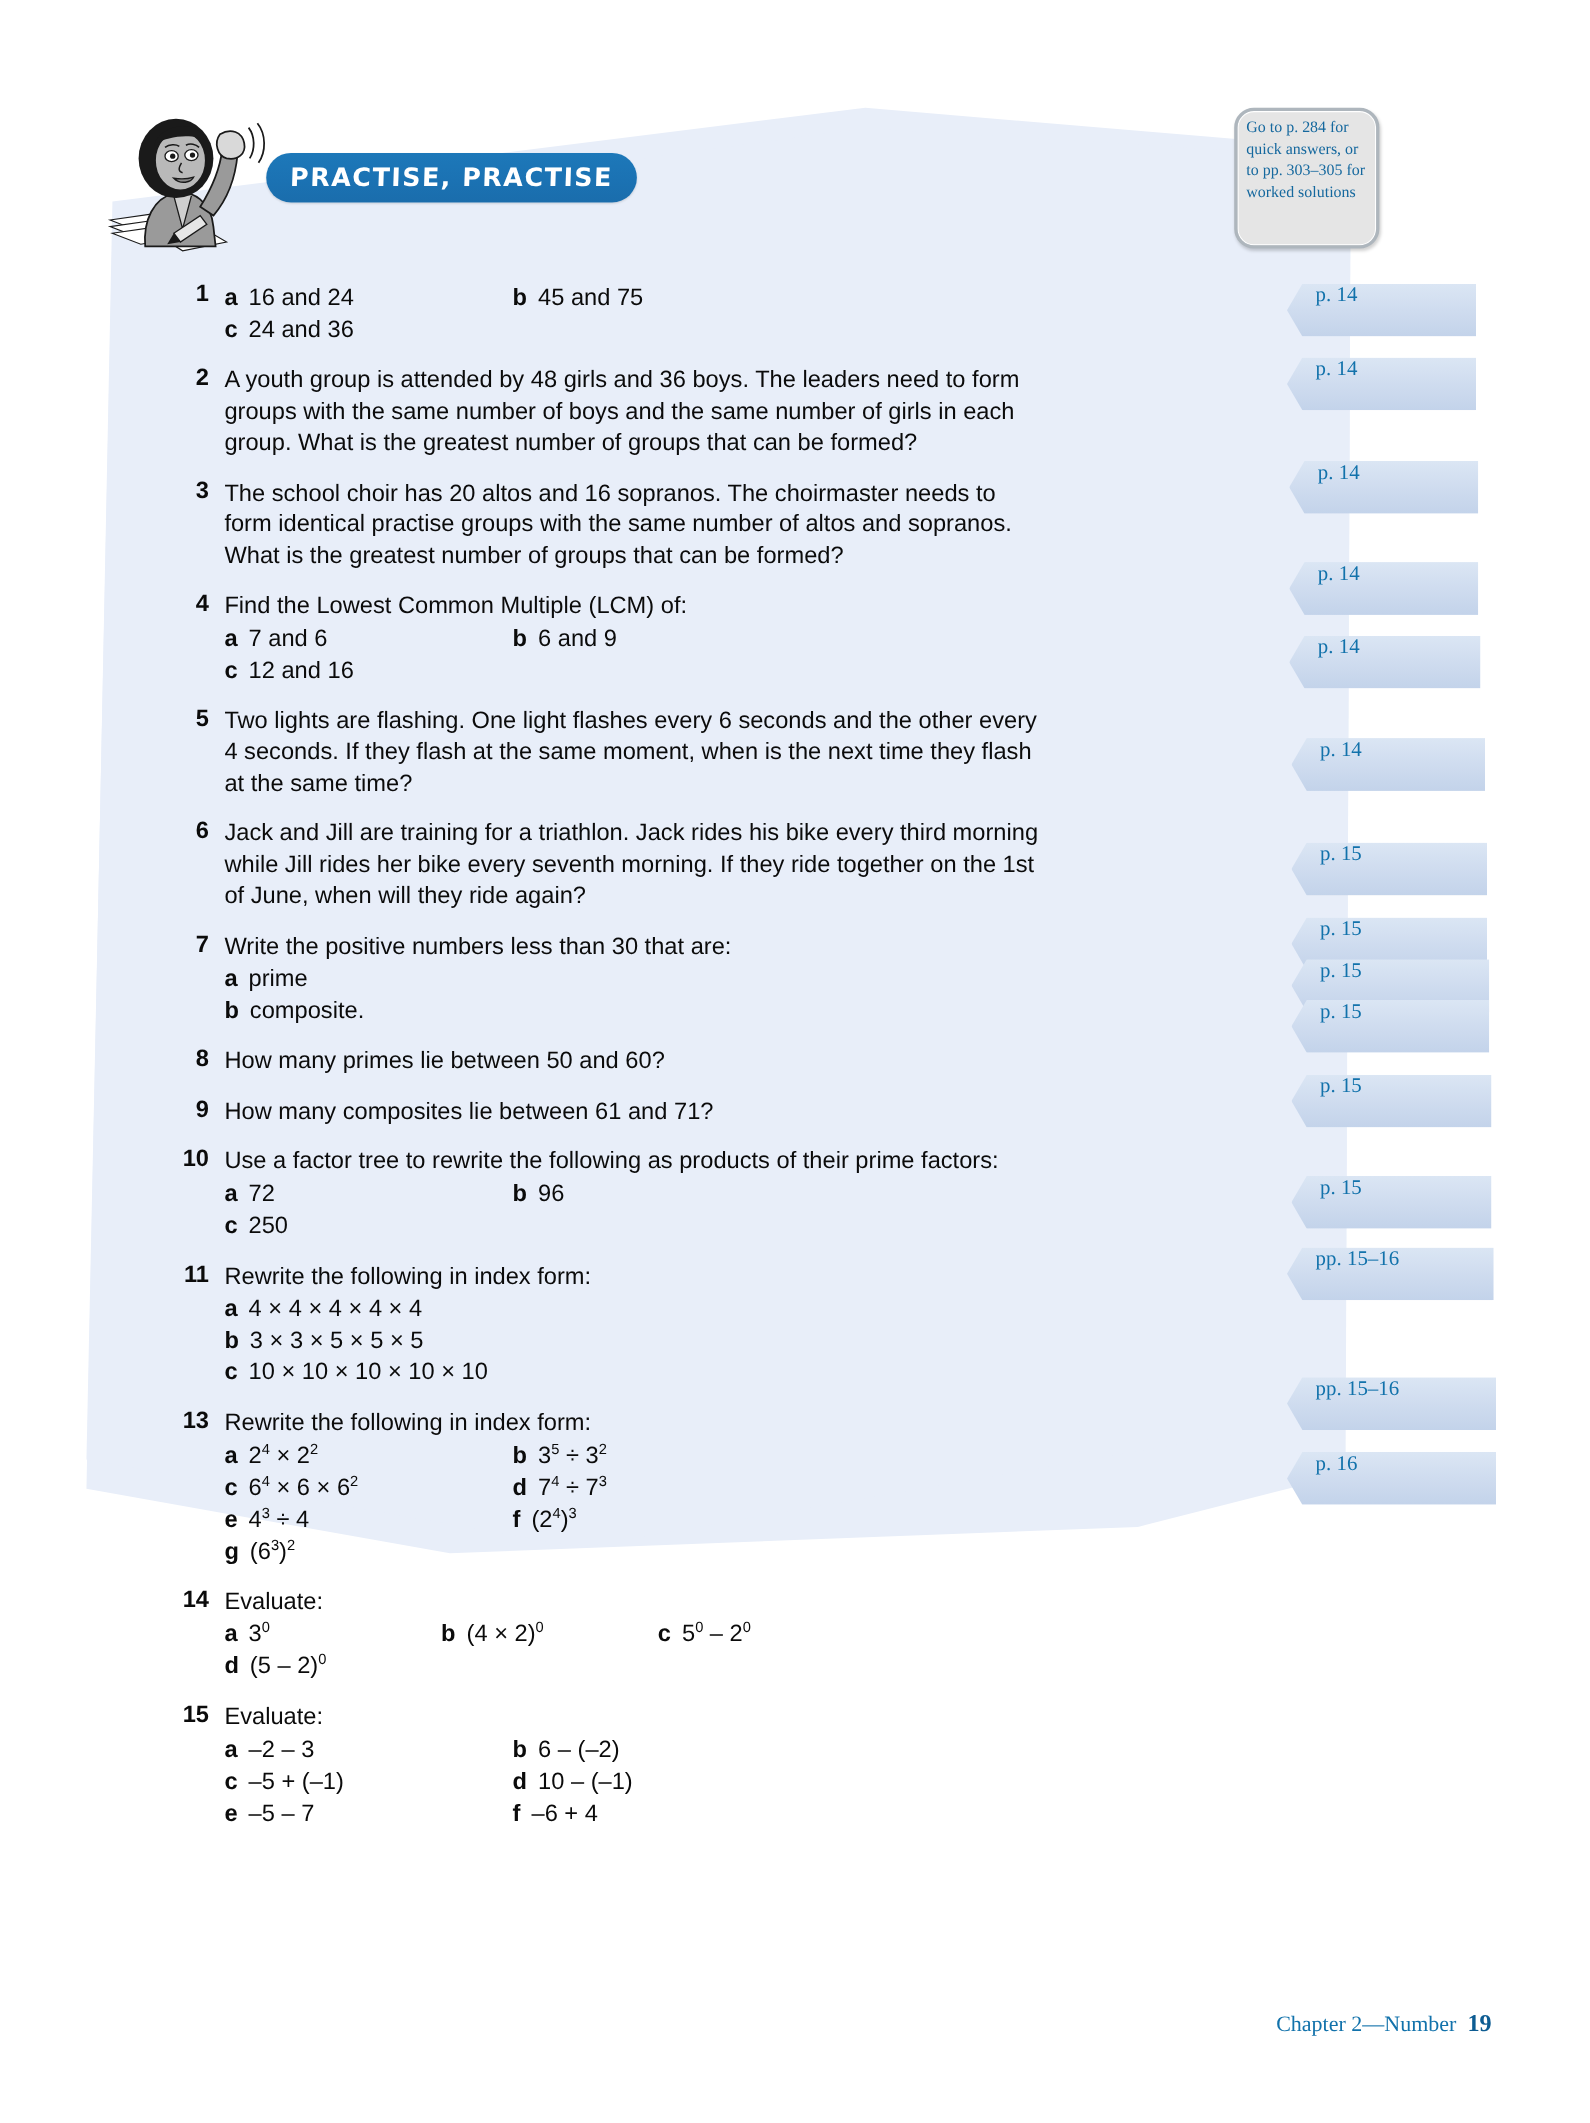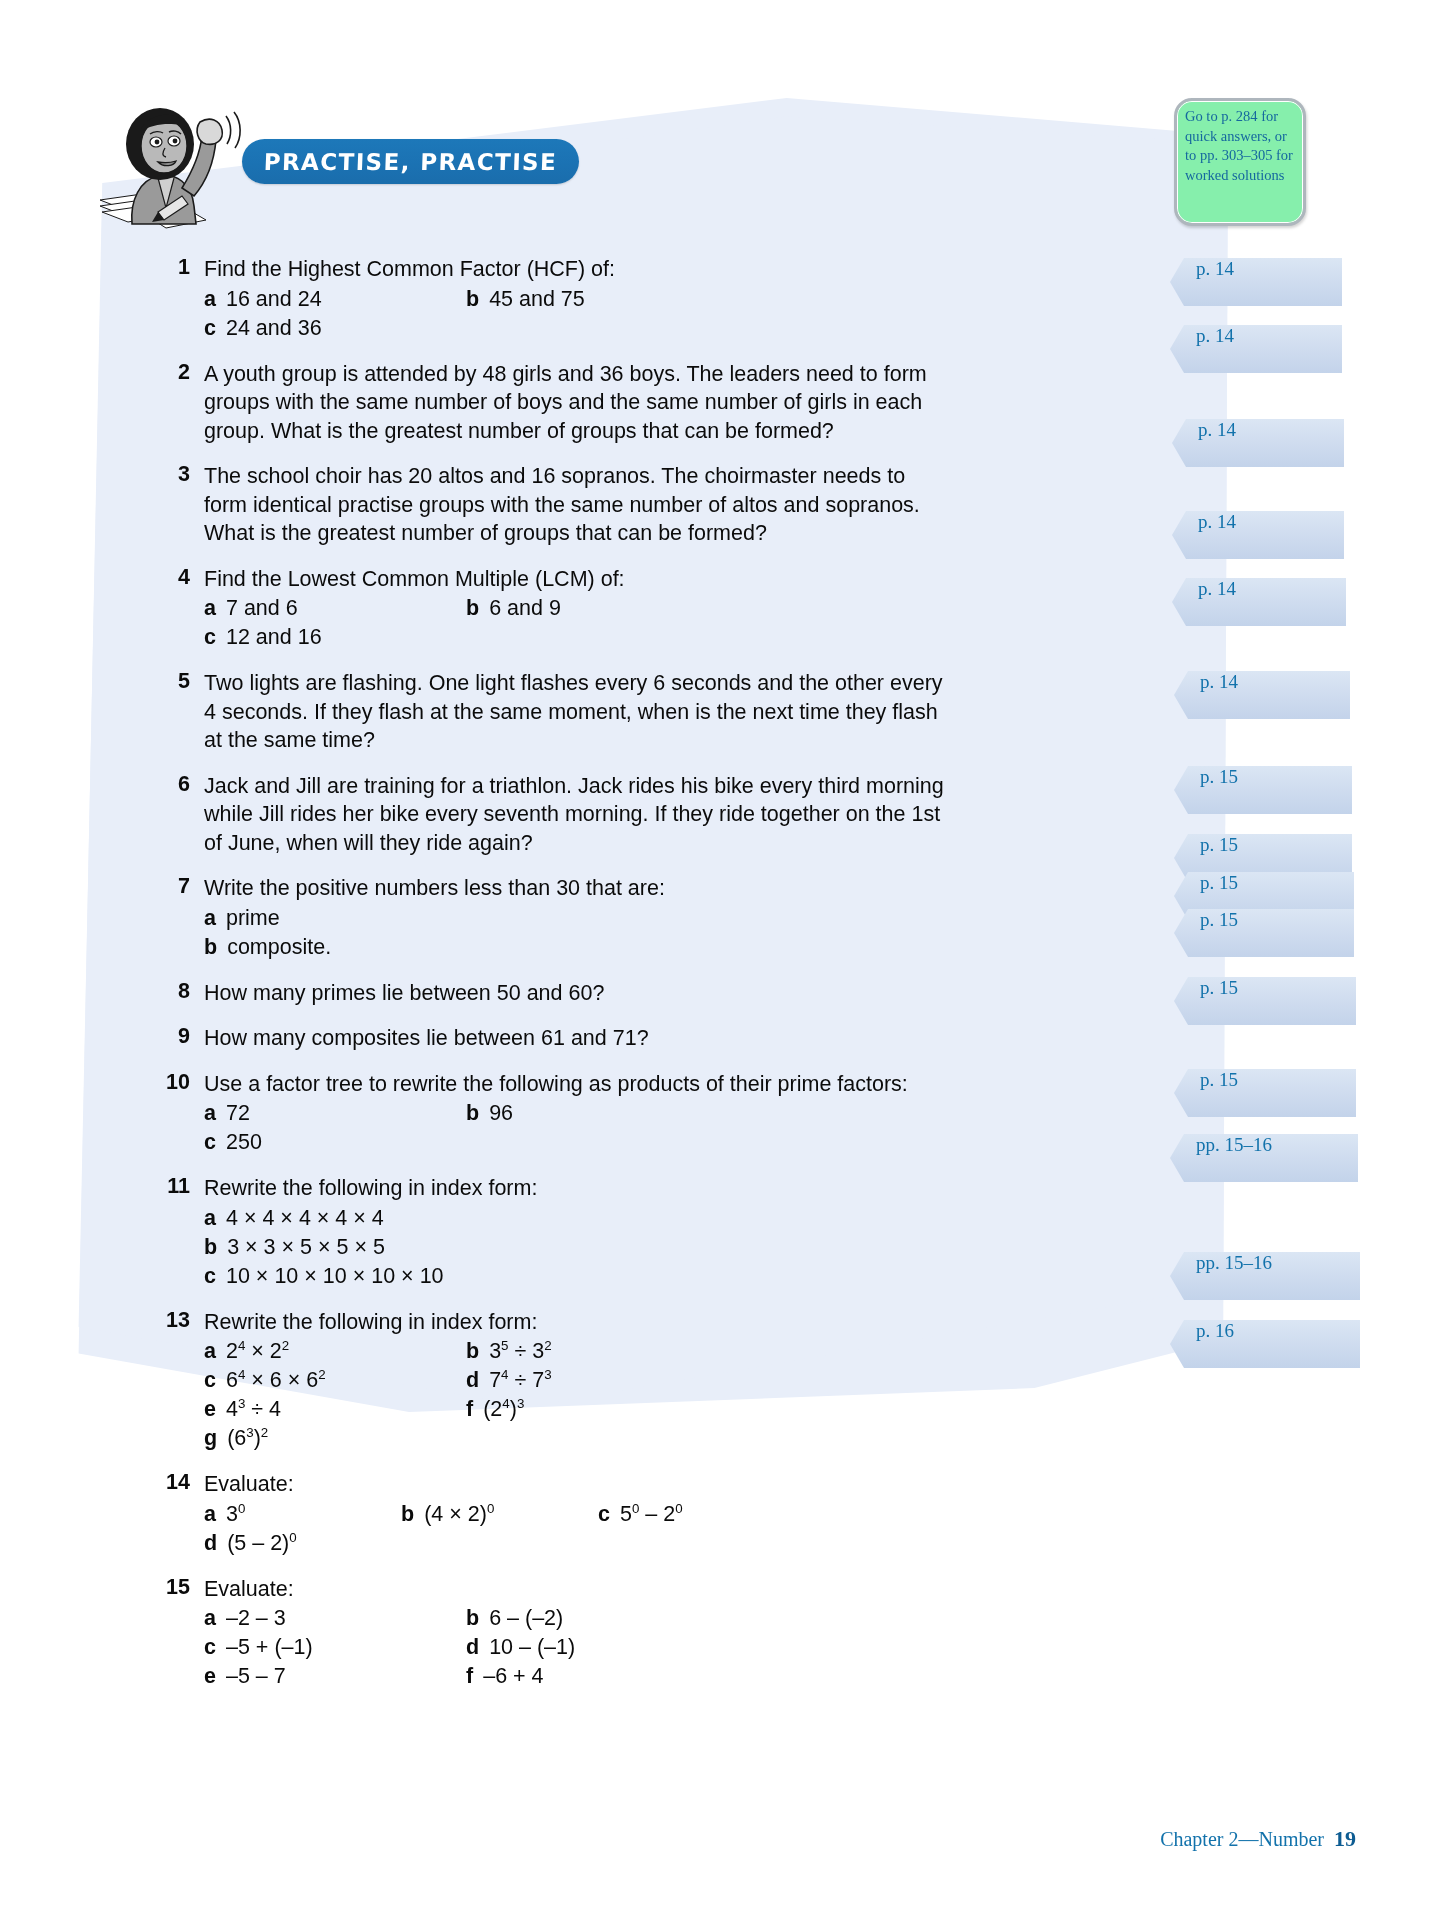--- a/index.html
+++ b/index.html
@@ -57,9 +57,9 @@
   
   #callout{
     position:absolute;
-    left:1174px; top:98px;
+    left:1122px; top:98px;
     width:126px; height:122px;
-    background:#86efac;
+    background:#e5e5e5;
     border:3px solid #aeb6bd;
     border-radius:18px;
     box-shadow:inset 0 0 0 1px #ffffff, 1px 2px 3px rgba(0,0,0,0.18);

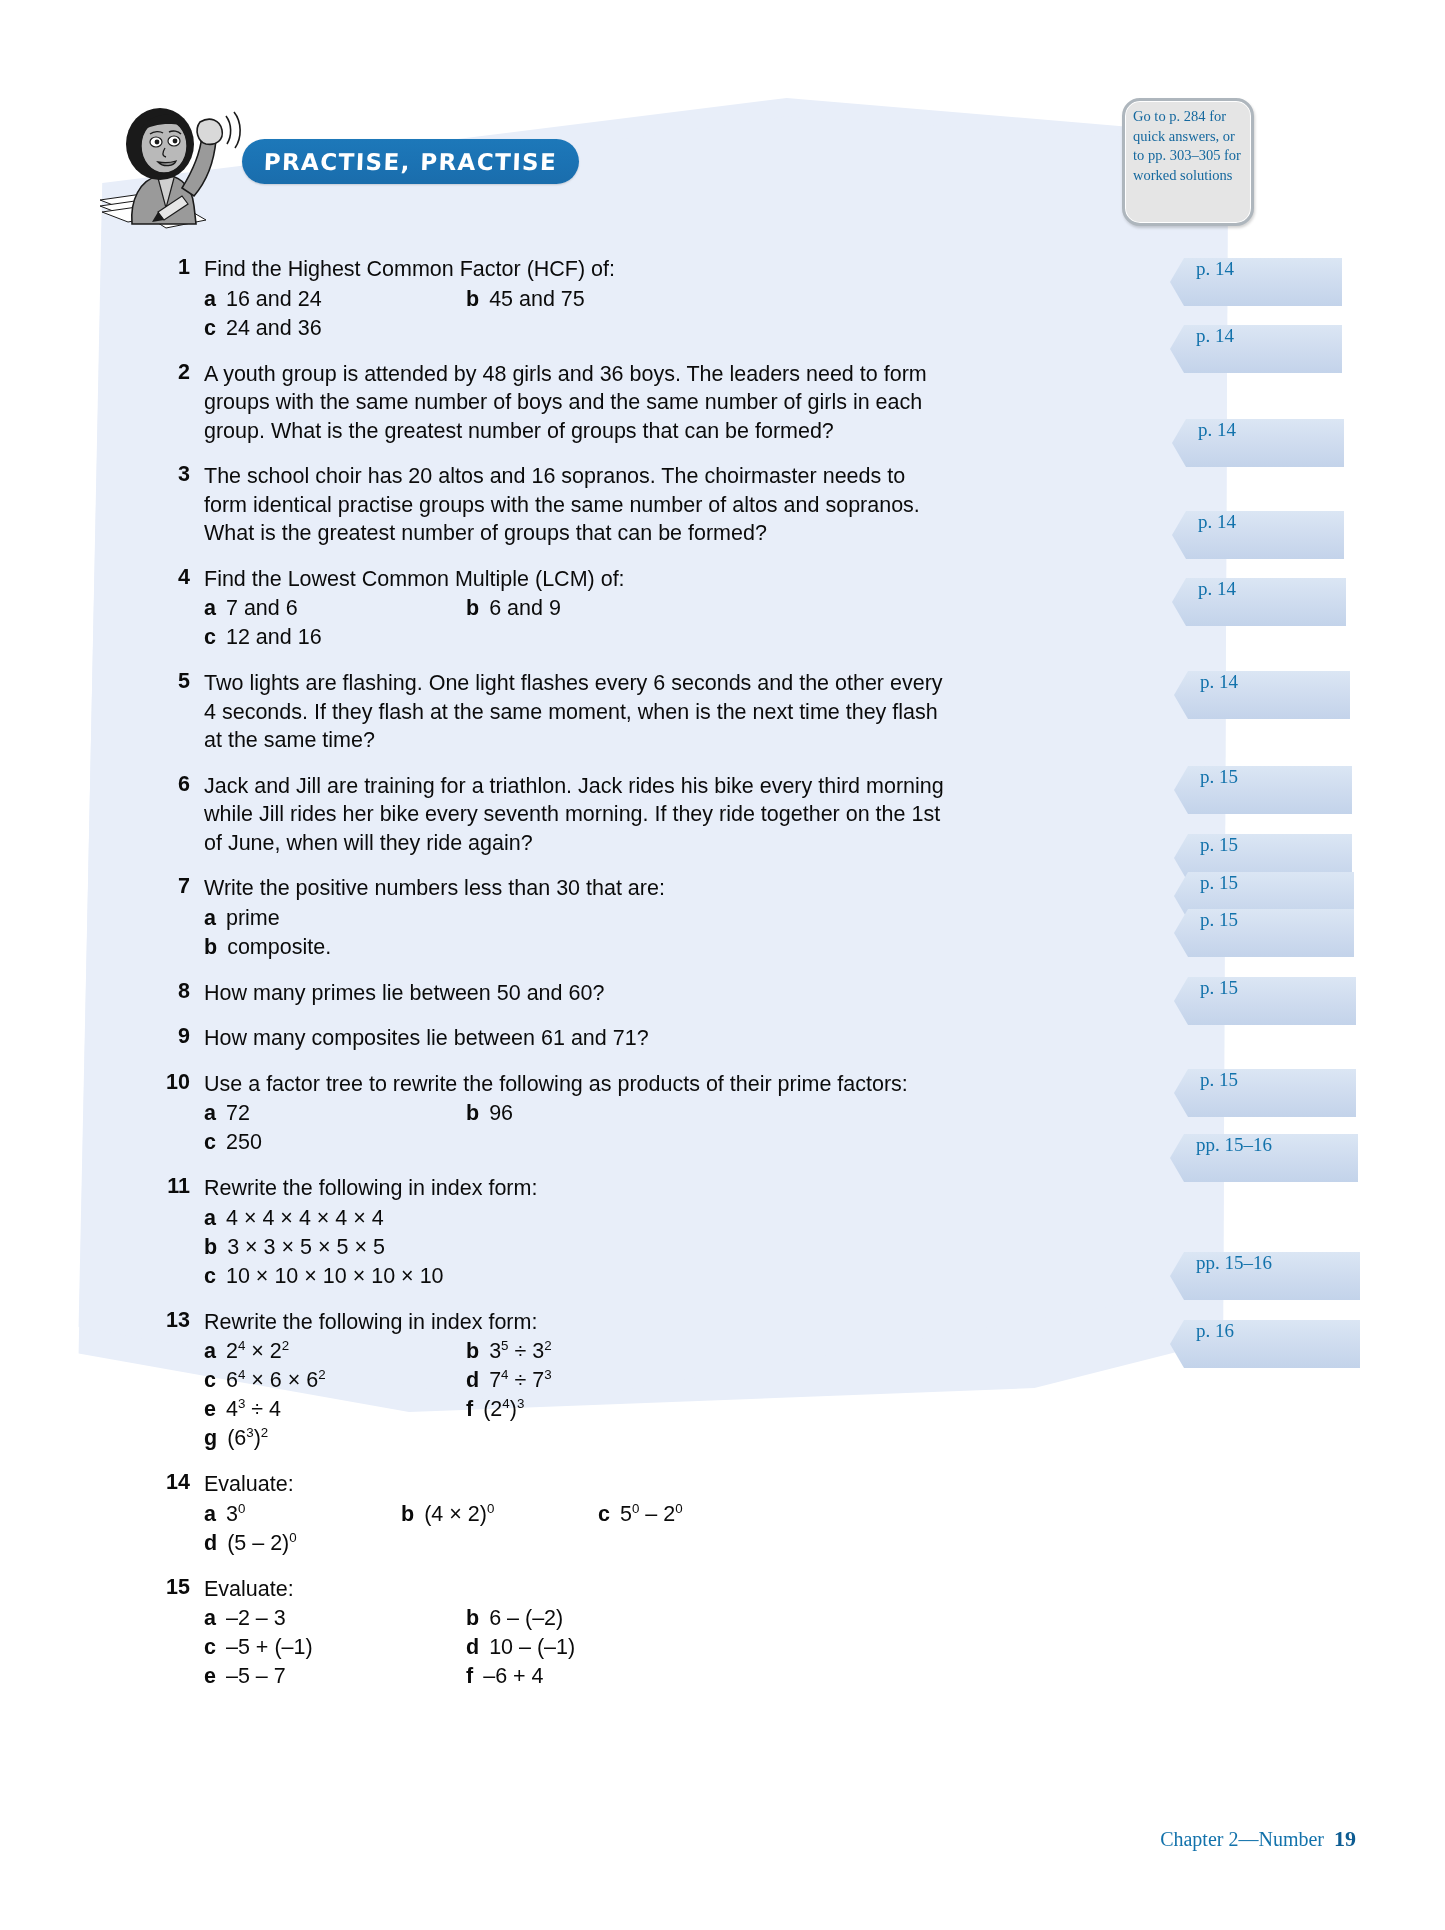--- a/index.html
+++ b/index.html
@@ -201,7 +201,6 @@
     <div class="q-row">
       <div class="q-num">1</div>
       <div class="q-body">
-        <div class="q-text">Find the Highest Common Factor (HCF) of:</div>
         <div class="parts cols3">
           <div class="part">
             <span class="lbl">a</span>

